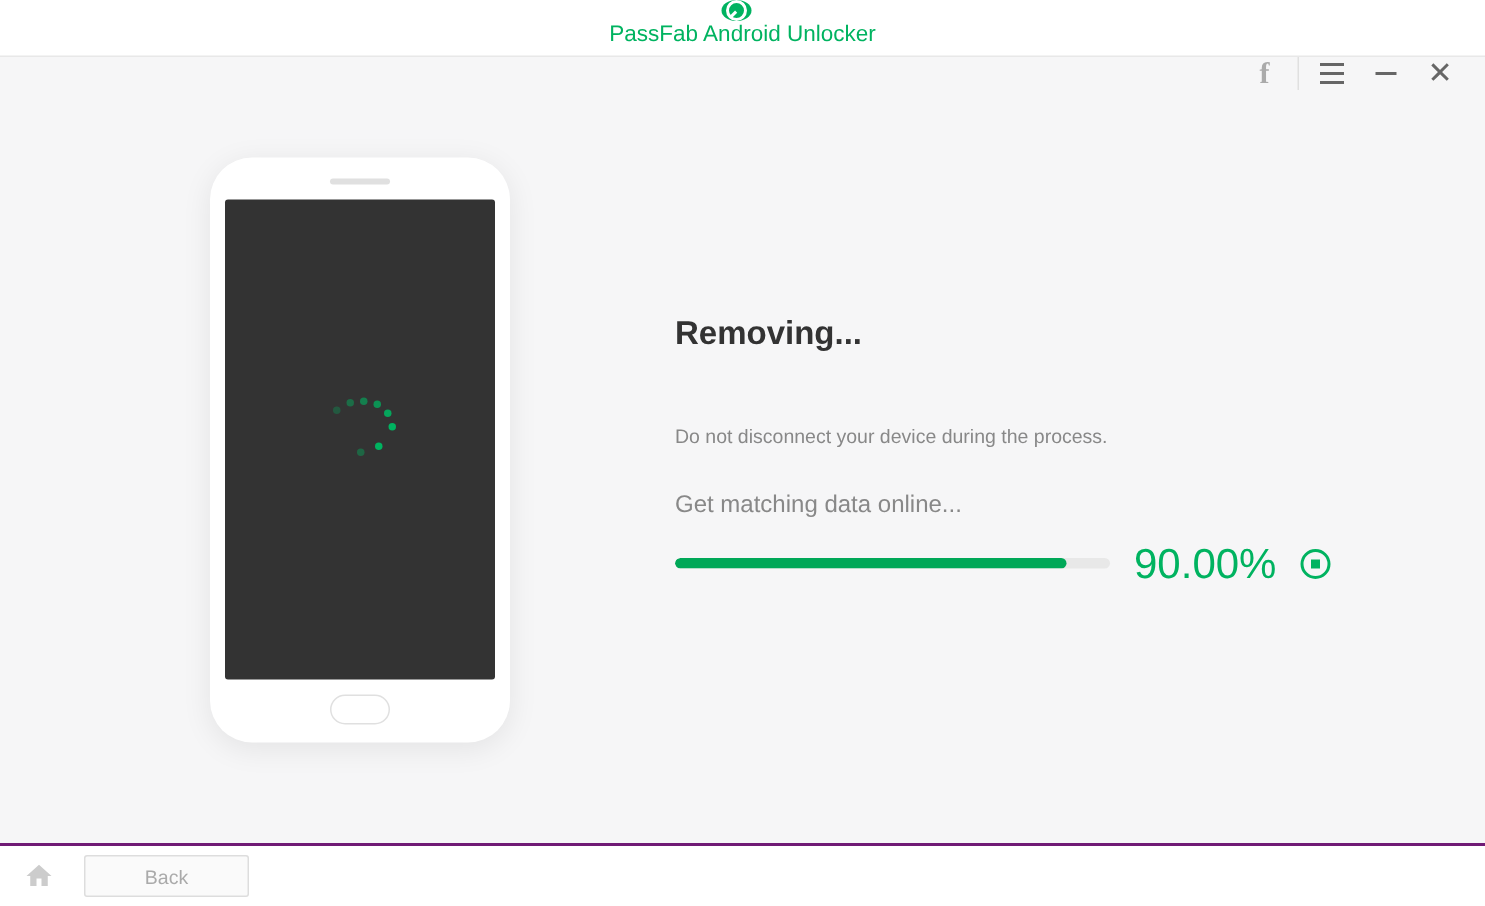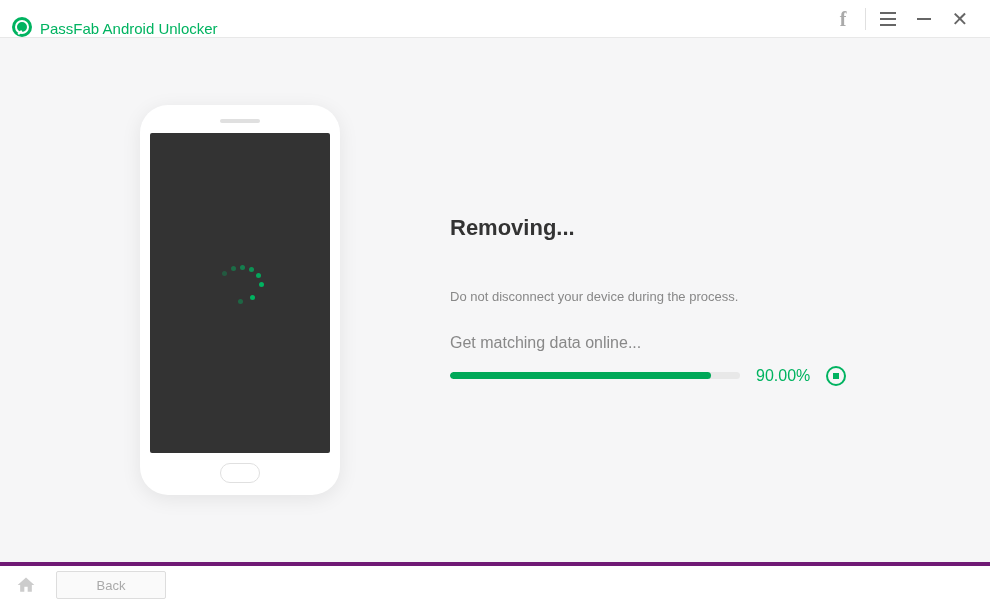--- a/index.html
+++ b/index.html
@@ -17,10 +17,11 @@
     .titlebar {
       height: 38px;
       display: flex;
-      align-items: flex-end;
+      align-items: center;
       padding: 0 12px;
       border-bottom: 1px solid #e8e8e8;
       background: #fff;
+      flex-direction: column;
     }
     .logo {
       width: 20px;

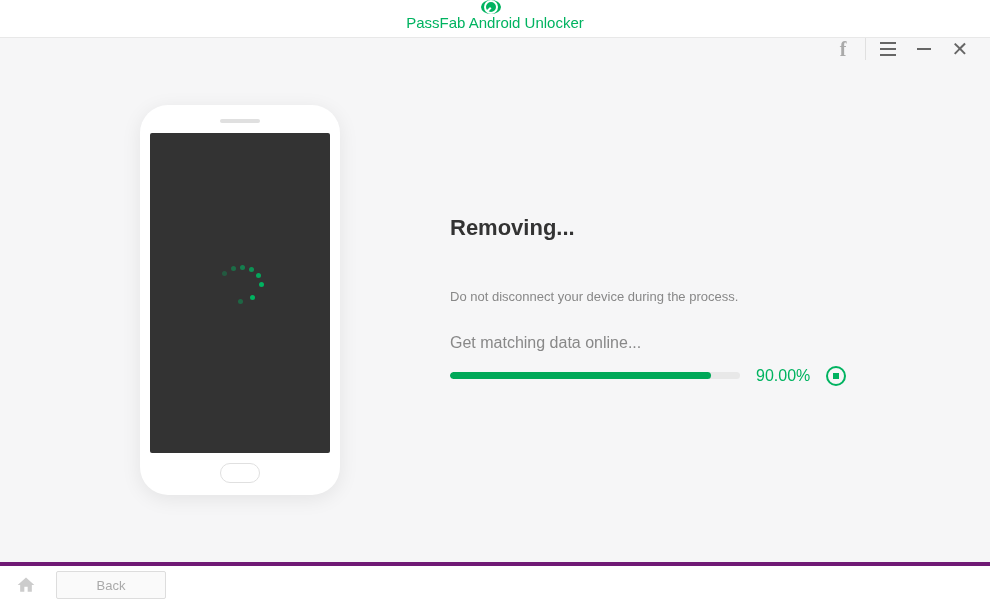--- a/index.html
+++ b/index.html
@@ -202,7 +202,7 @@
       border-radius: 4px;
     }
     .percent {
-      font-size: 16px;
+      font-size: 28px;
       color: #00b360;
       font-weight: 400;
     }

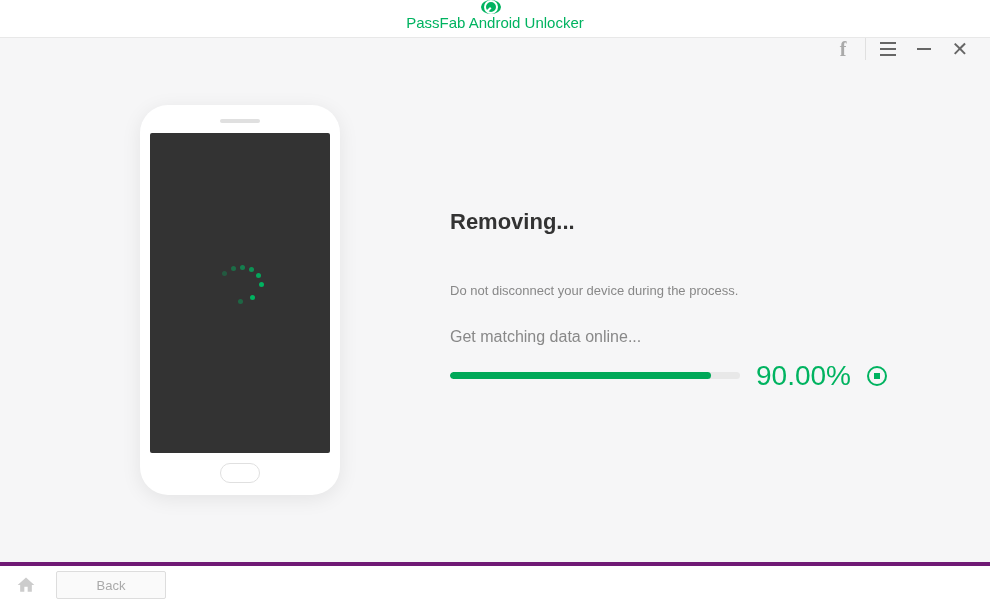--- a/index.html
+++ b/index.html
@@ -225,7 +225,7 @@
     .footer {
       height: 42px;
       background: #fff;
-      border-top: 4px solid #701a75;
+      border-top: 2px solid #701a75;
       display: flex;
       align-items: center;
       padding: 0 12px;

